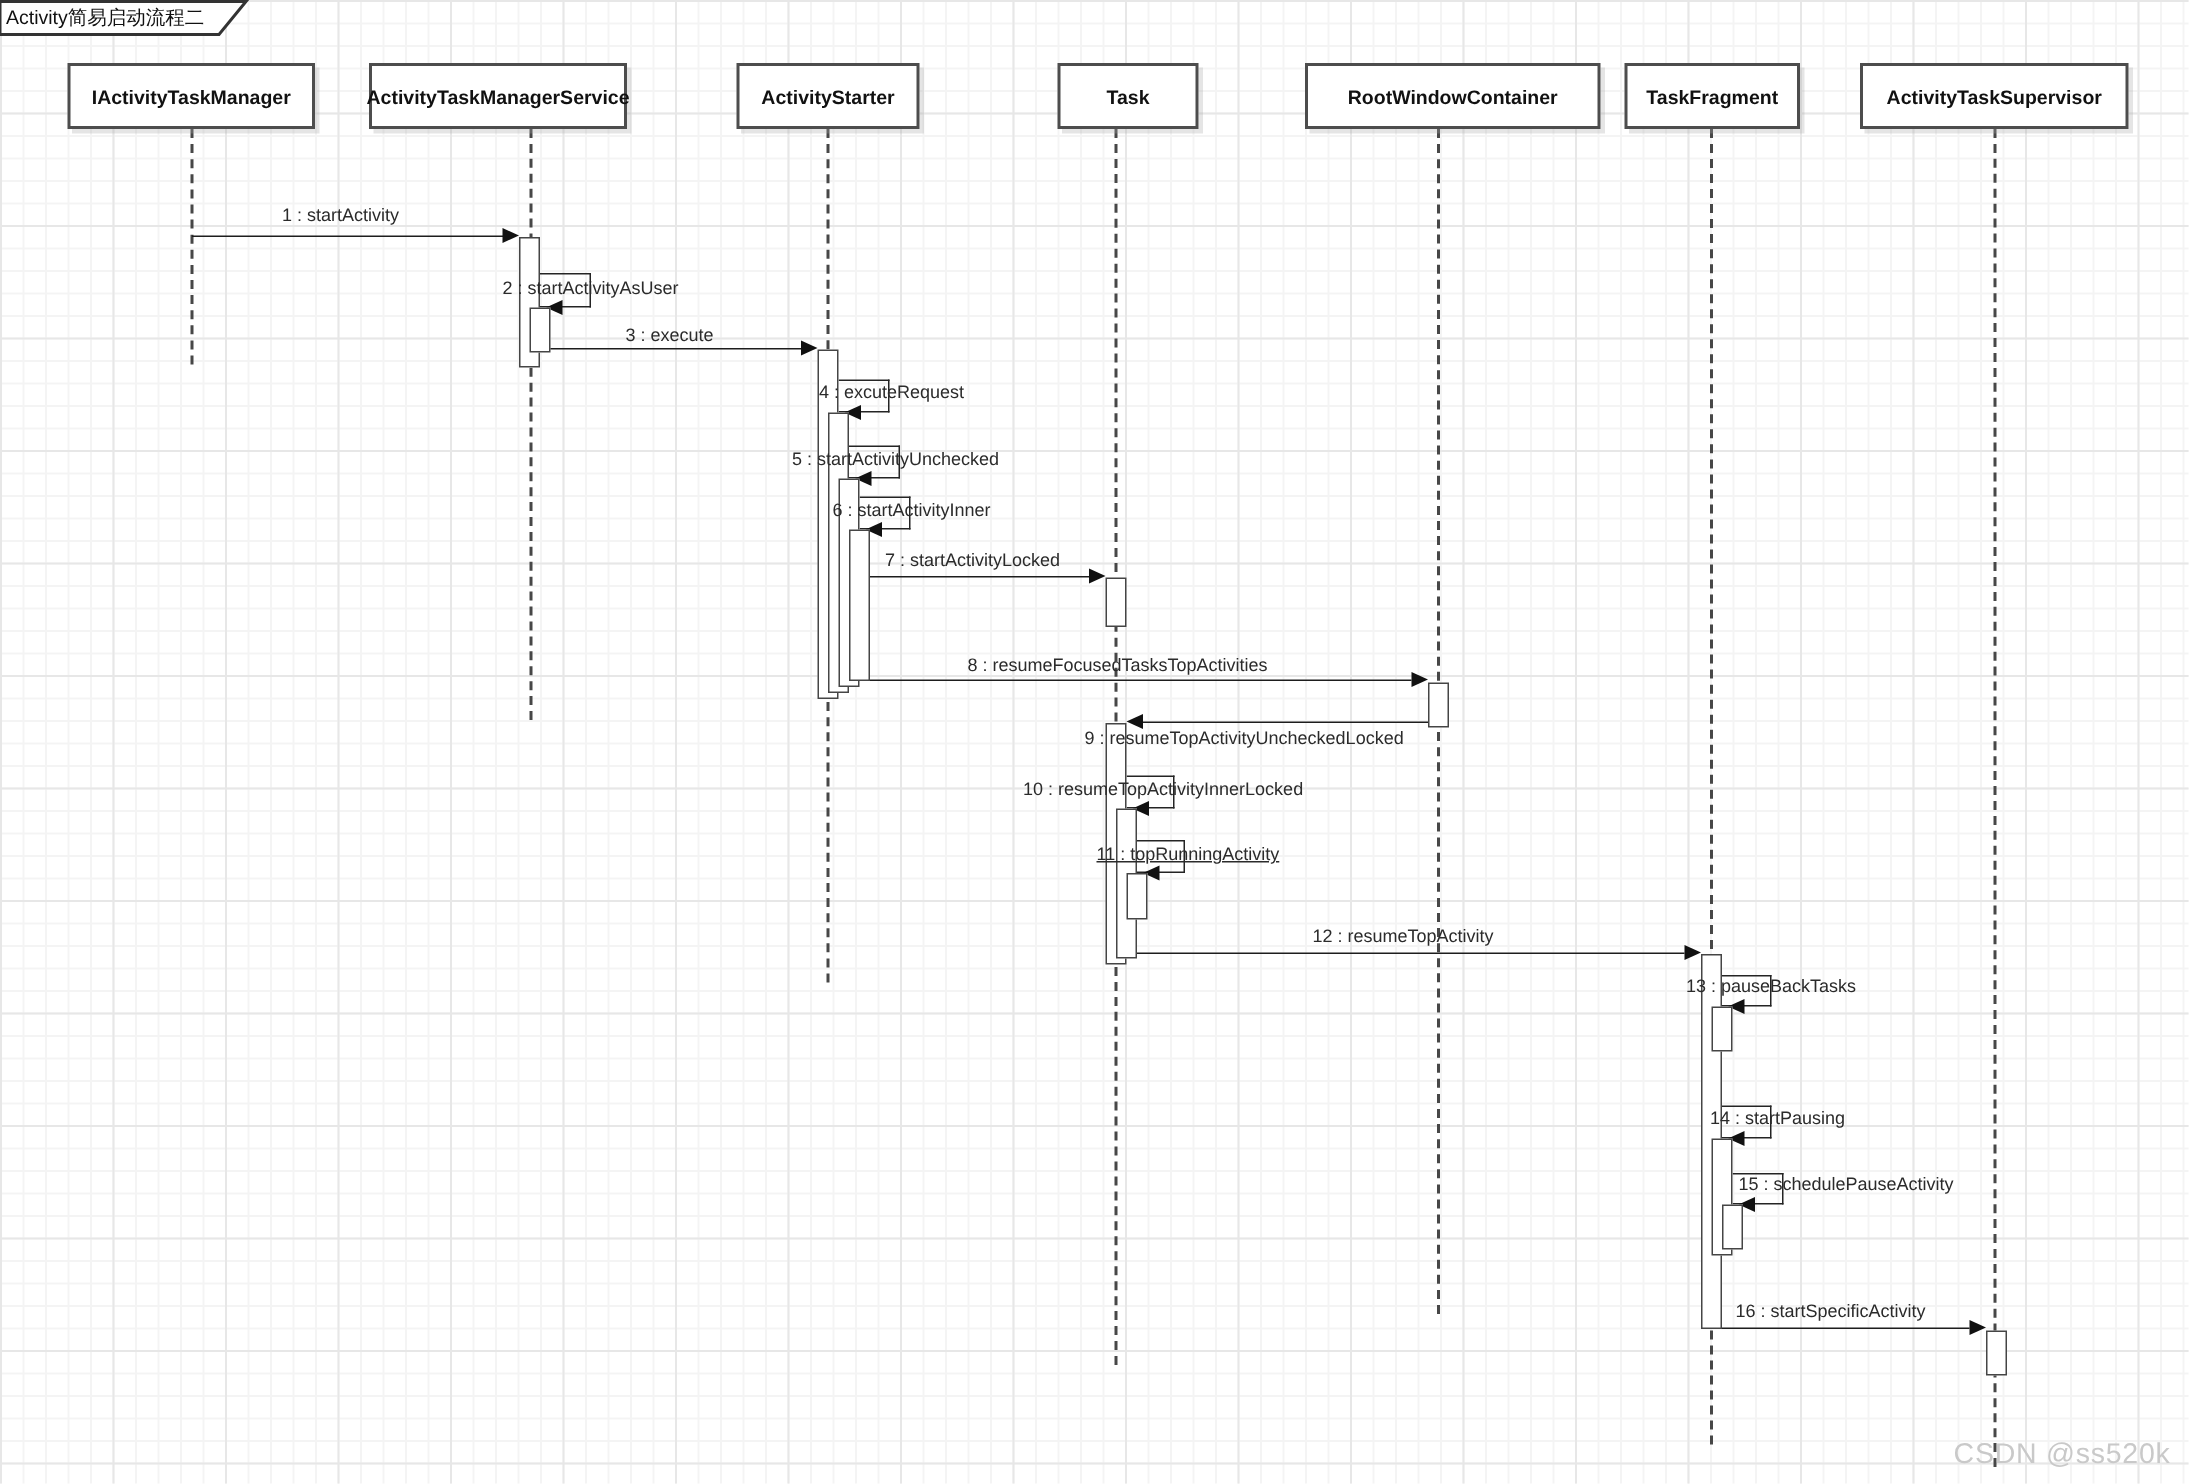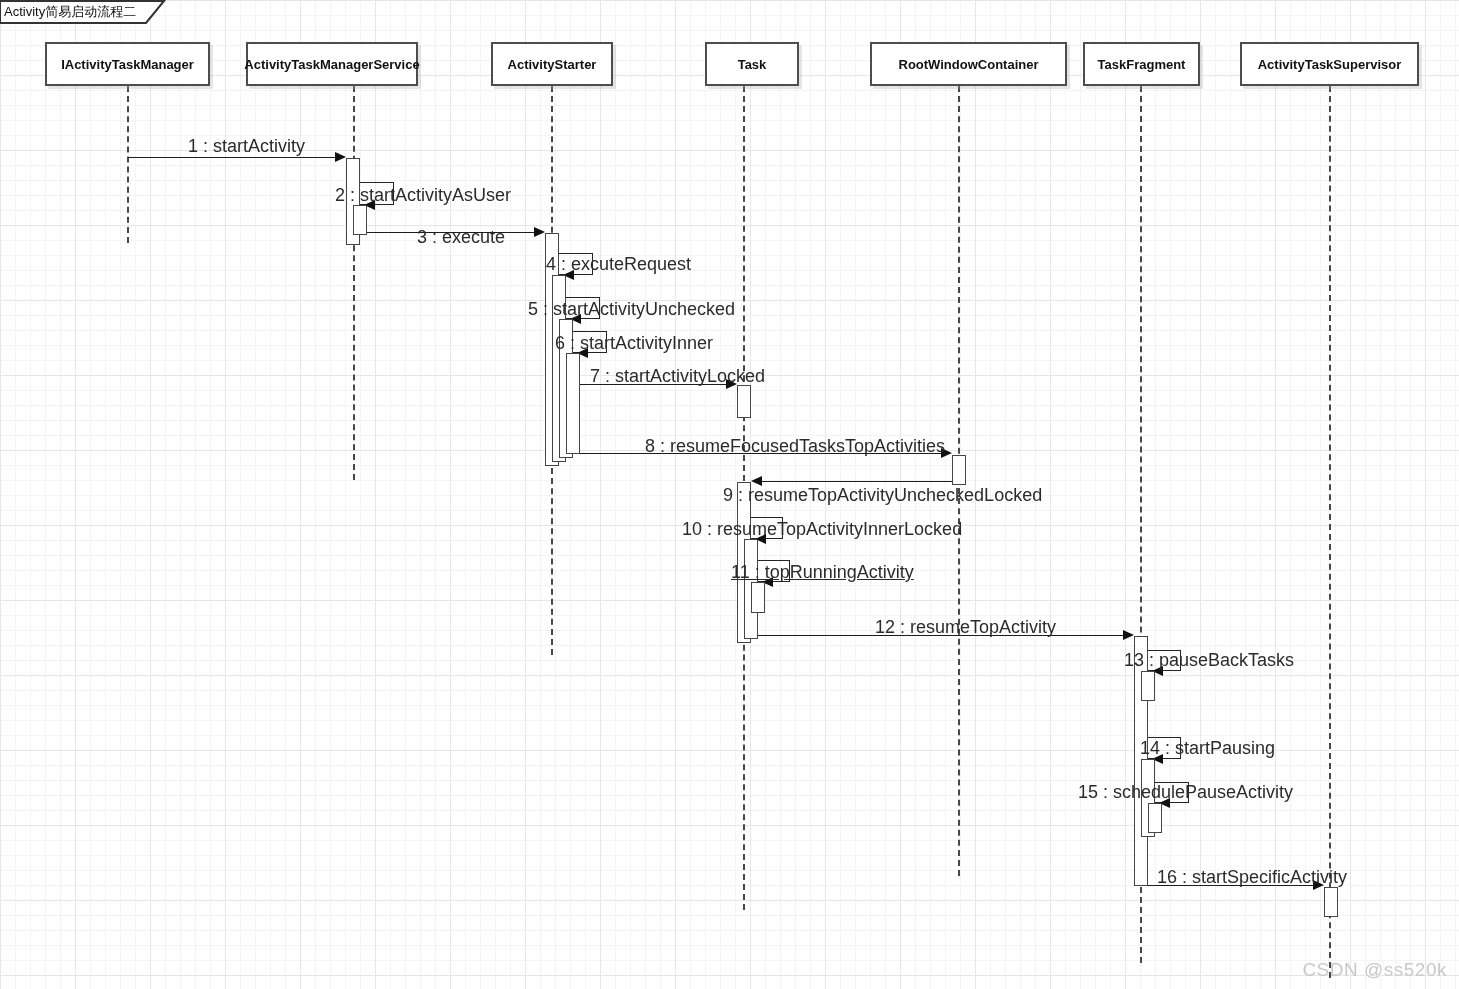--- a/index.html
+++ b/index.html
@@ -36,7 +36,7 @@
     border-top:5.5px solid transparent;border-bottom:5.5px solid transparent;border-left:11px solid #111;}
   .ahl{position:absolute;width:0;height:0;
     border-top:5.5px solid transparent;border-bottom:5.5px solid transparent;border-right:11px solid #111;}
-  .mlabel{position:absolute;font-size:18px;color:#2b2b2b;white-space:nowrap;}
+  .mlabel{position:absolute;font-size:12px;color:#2b2b2b;white-space:nowrap;}
   #title-tab-shape{position:absolute;left:0;top:0;}
   #title-tab-text{
     position:absolute;left:4px;top:3px;width:150px;height:18px;

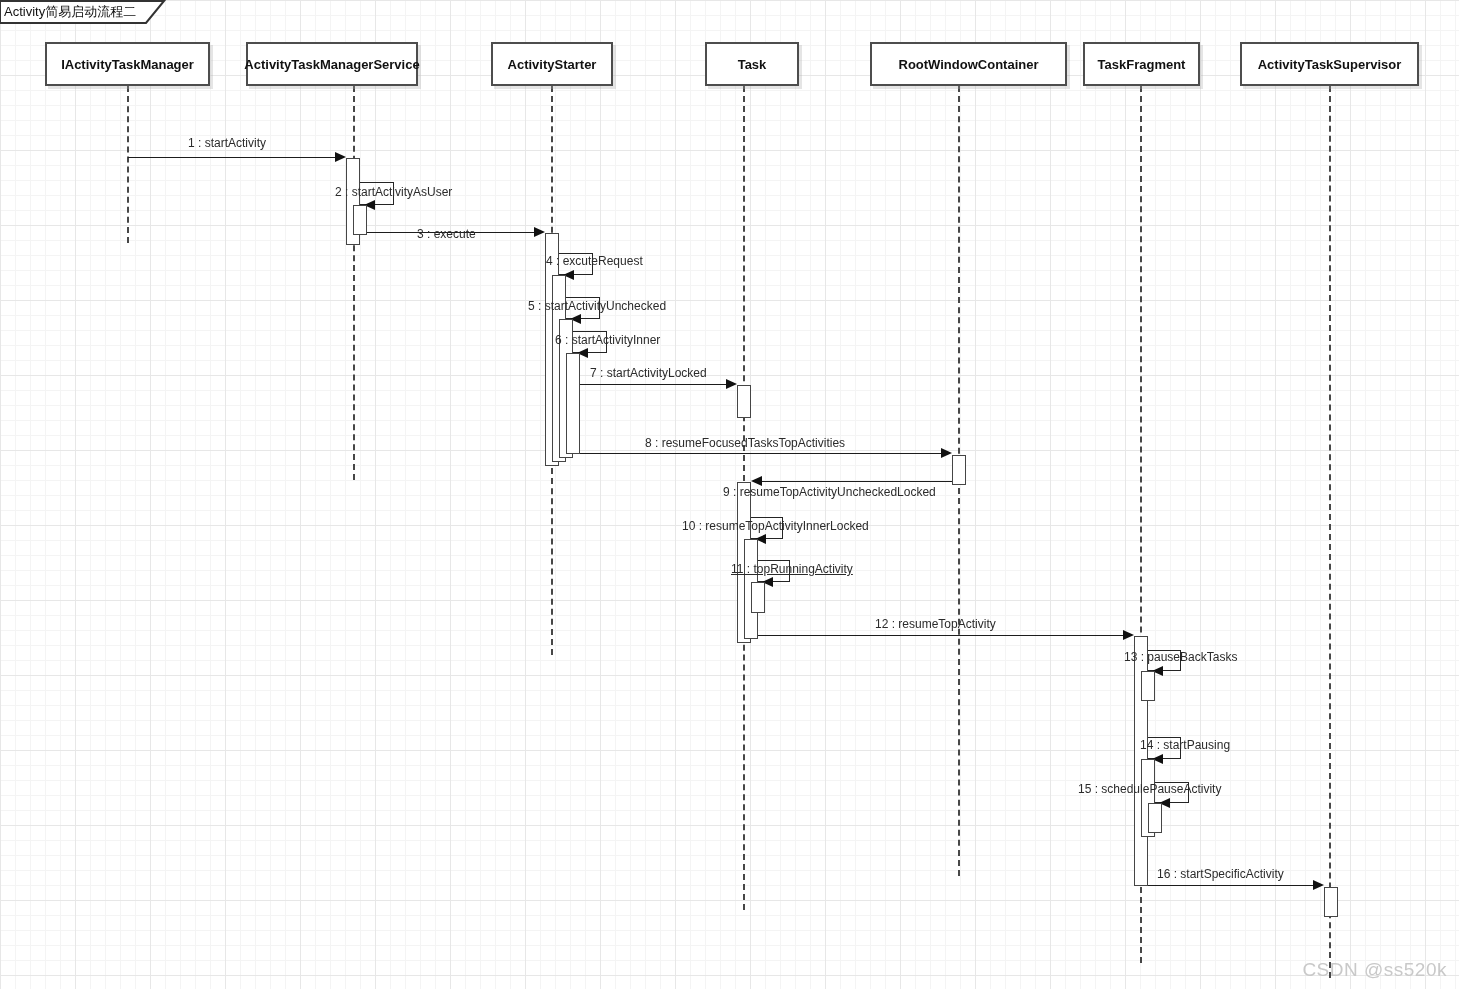--- a/index.html
+++ b/index.html
@@ -155,7 +155,7 @@
 
   <div class="mlabel" style="left:188px;top:136px;">1 : startActivity</div>
   <div class="mlabel" style="left:335px;top:185px;">2 : startActivityAsUser</div>
-  <div class="mlabel" style="left:417px;top:227px;">3 : execute</div>
+  <div class="mlabel" style="left:417px;top:216px;">3 : execute</div>
   <div class="mlabel" style="left:546px;top:254px;">4 : excuteRequest</div>
   <div class="mlabel" style="left:528px;top:299px;">5 : startActivityUnchecked</div>
   <div class="mlabel" style="left:555px;top:333px;">6 : startActivityInner</div>

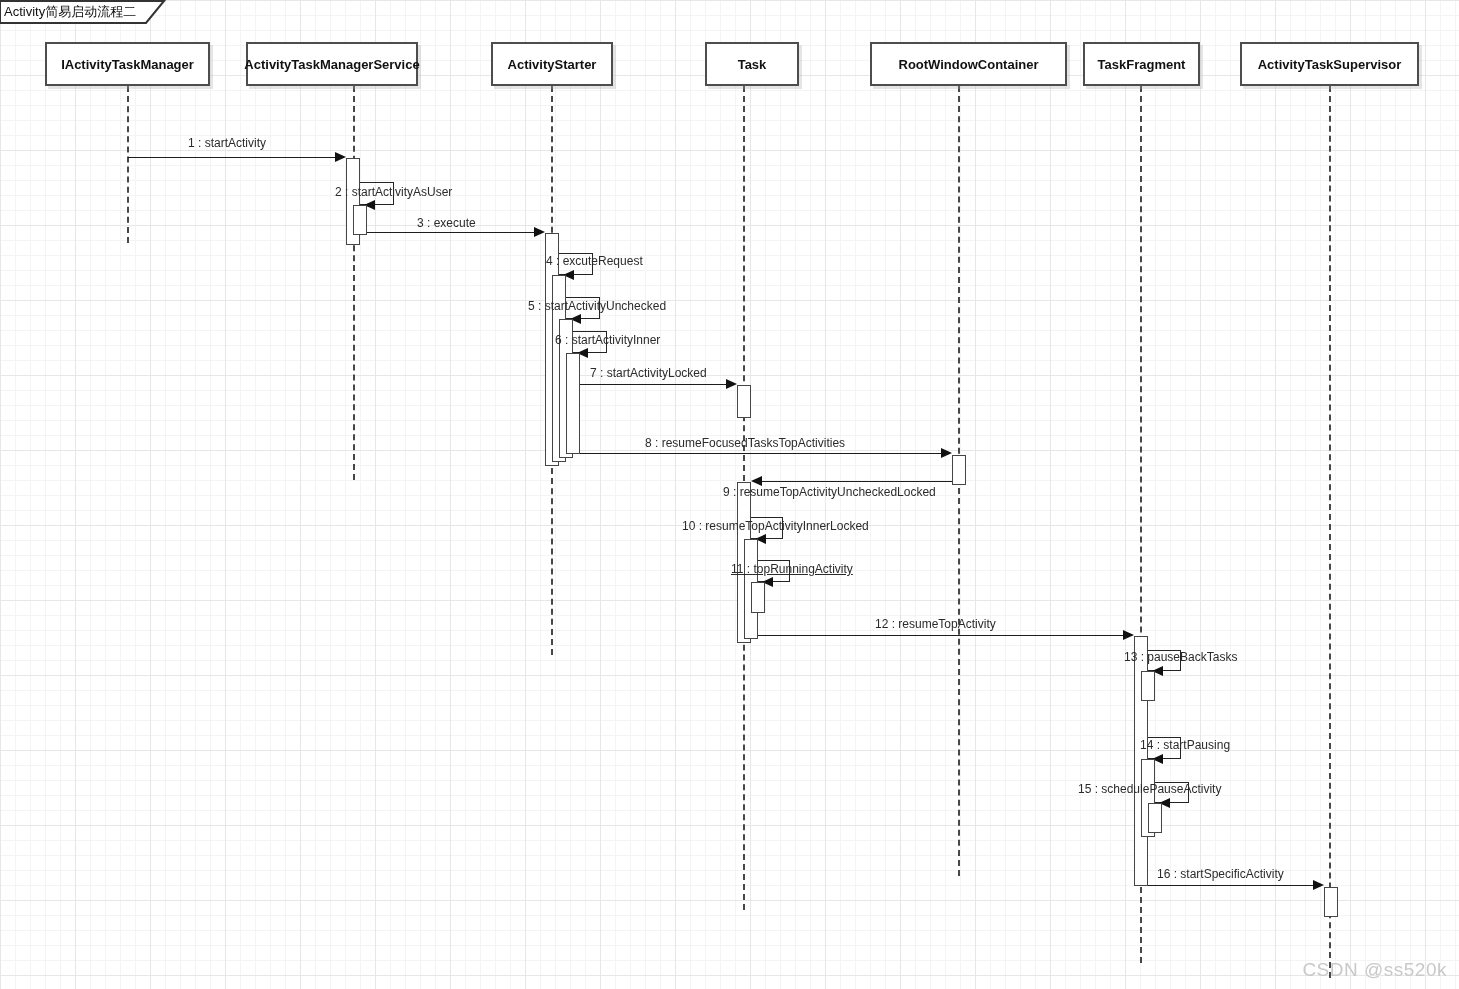--- a/index.html
+++ b/index.html
@@ -167,7 +167,7 @@
   <div class="mlabel" style="left:875px;top:617px;">12 : resumeTopActivity</div>
   <div class="mlabel" style="left:1124px;top:650px;">13 : pauseBackTasks</div>
   <div class="mlabel" style="left:1140px;top:738px;">14 : startPausing</div>
-  <div class="mlabel" style="left:1078px;top:782px;text-align:center;">15 : schedulePauseActivity</div>
+  <div class="mlabel" style="left:1159px;top:782px;text-align:center;">15 : schedulePauseActivity</div>
   <div class="mlabel" style="left:1157px;top:867px;">16 : startSpecificActivity</div>
 
   <div id="watermark">CSDN @ss520k</div>

